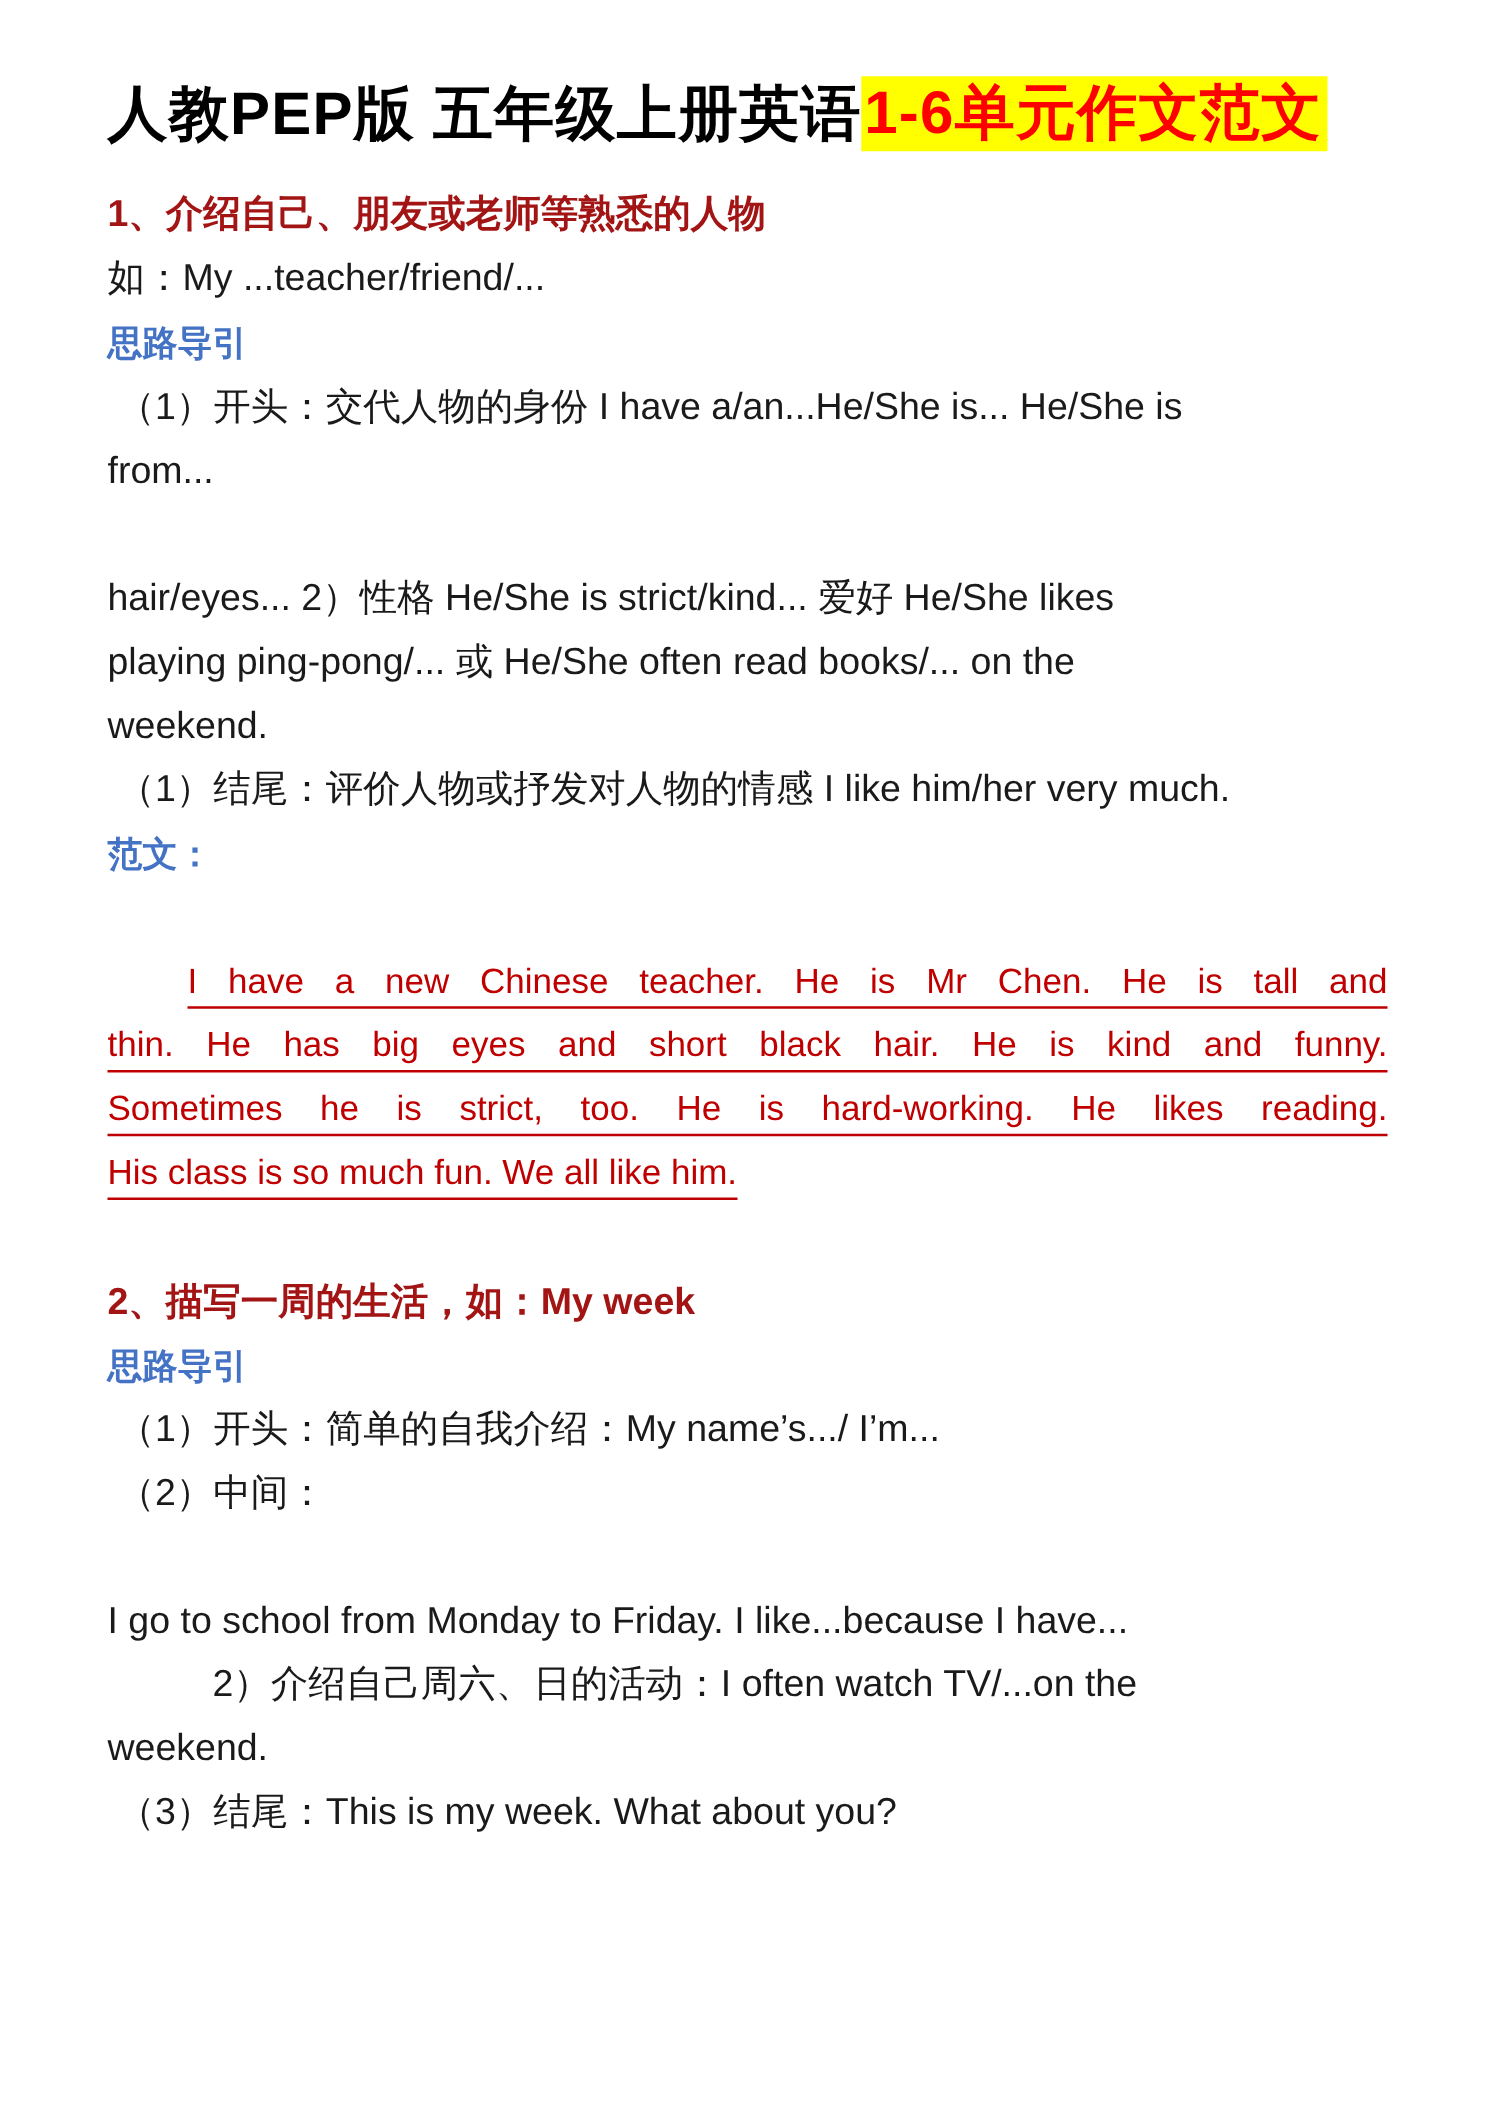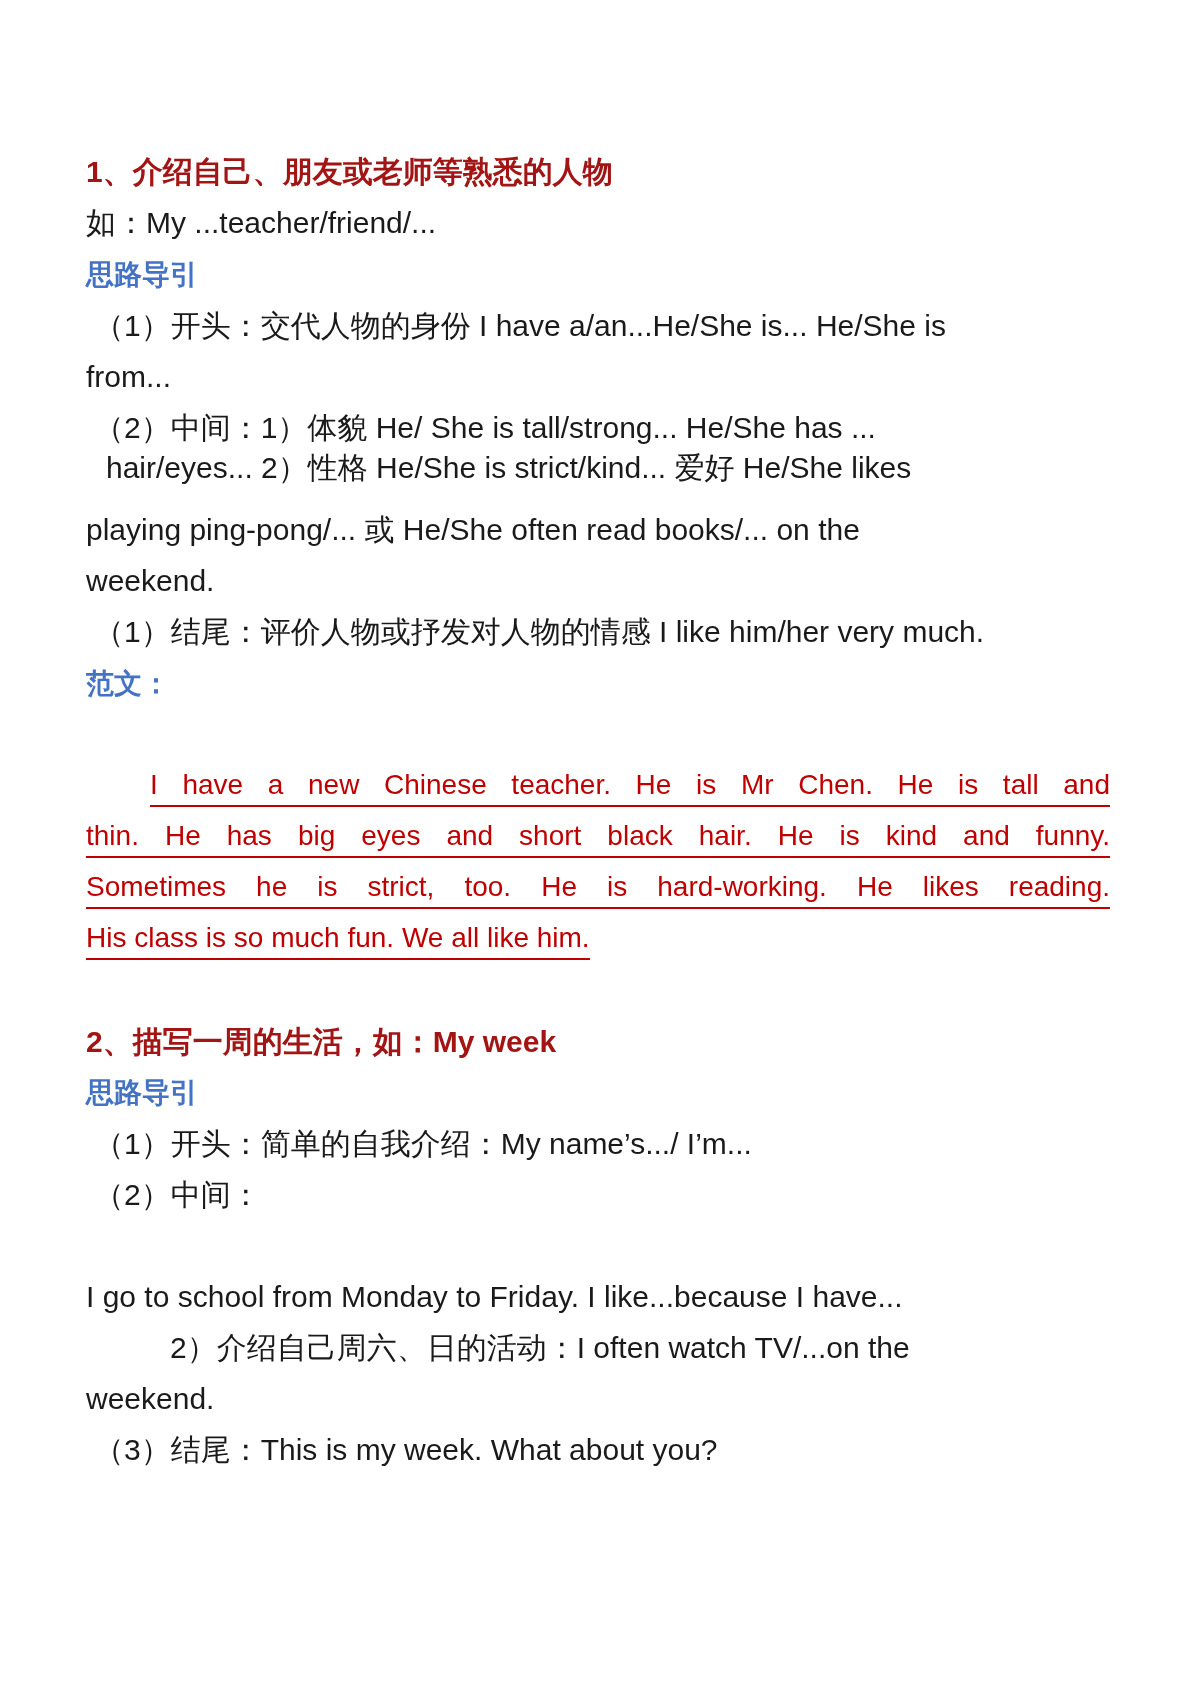--- a/index.html
+++ b/index.html
@@ -102,6 +102,10 @@
 
 <div class="page">
 
+  <div class="title">
+    <span class="black">人教PEP版  五年级上册英语</span>
+    <span class="highlight">1-6单元作文范文</span>
+  </div>
 
   <div class="line sec-head" style="top:152px;">1、介绍自己、朋友或老师等熟悉的人物</div>
   <div class="line body-text" style="top:203px;">如：My ...teacher/friend/...</div>

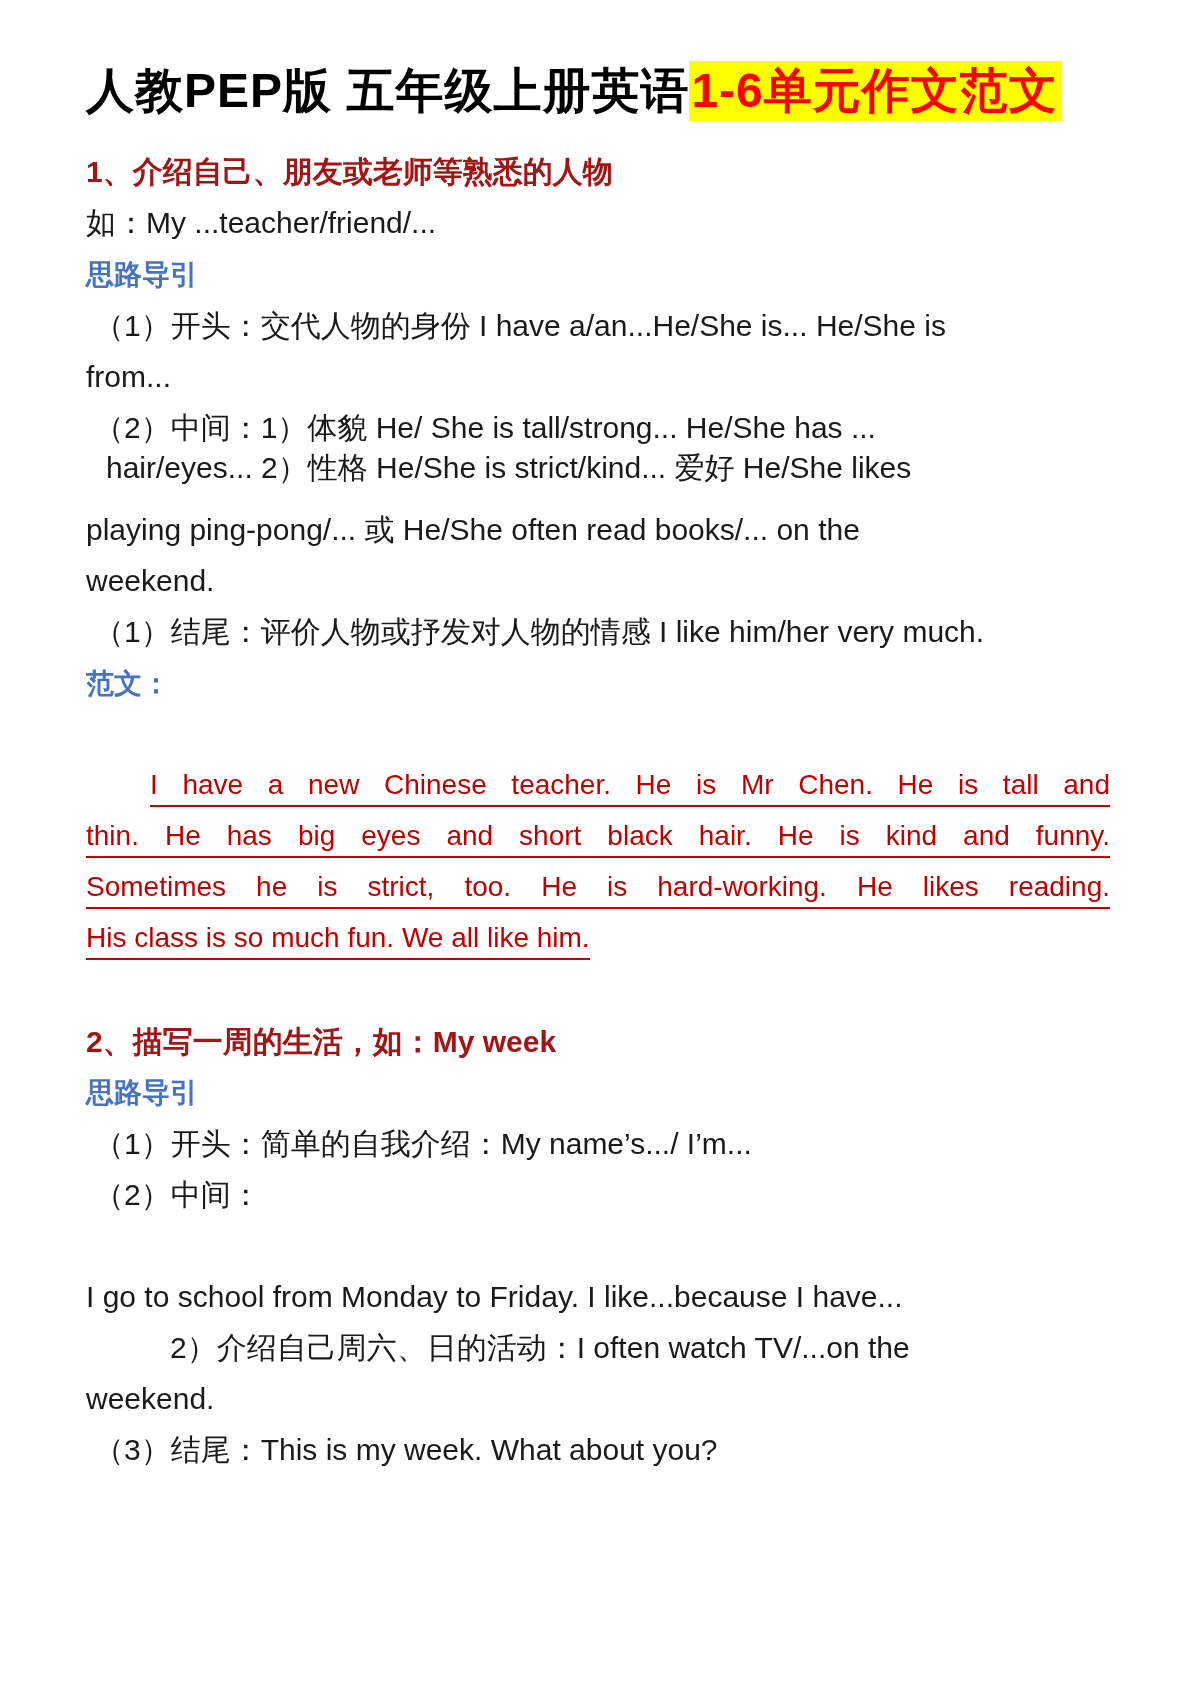--- a/index.html
+++ b/index.html
@@ -113,7 +113,6 @@
 
   <div class="line body-text" style="top:306px; left:94px;">（1）开头：交代人物的身份   I have a/an...He/She is...   He/She is</div>
   <div class="line body-text" style="top:357px;">from...</div>
-  <div class="line body-text" style="top:408px; left:94px;">（2）中间：1）体貌   He/ She is tall/strong...  He/She has ...</div>
   <div class="line body-text" style="top:448px;margin-left:20px;">hair/eyes... 2）性格   He/She is strict/kind...  爱好 He/She likes</div>
   <div class="line body-text" style="top:510px;">playing ping-pong/... 或 He/She often read books/... on the</div>
   <div class="line body-text" style="top:561px;">weekend.</div>

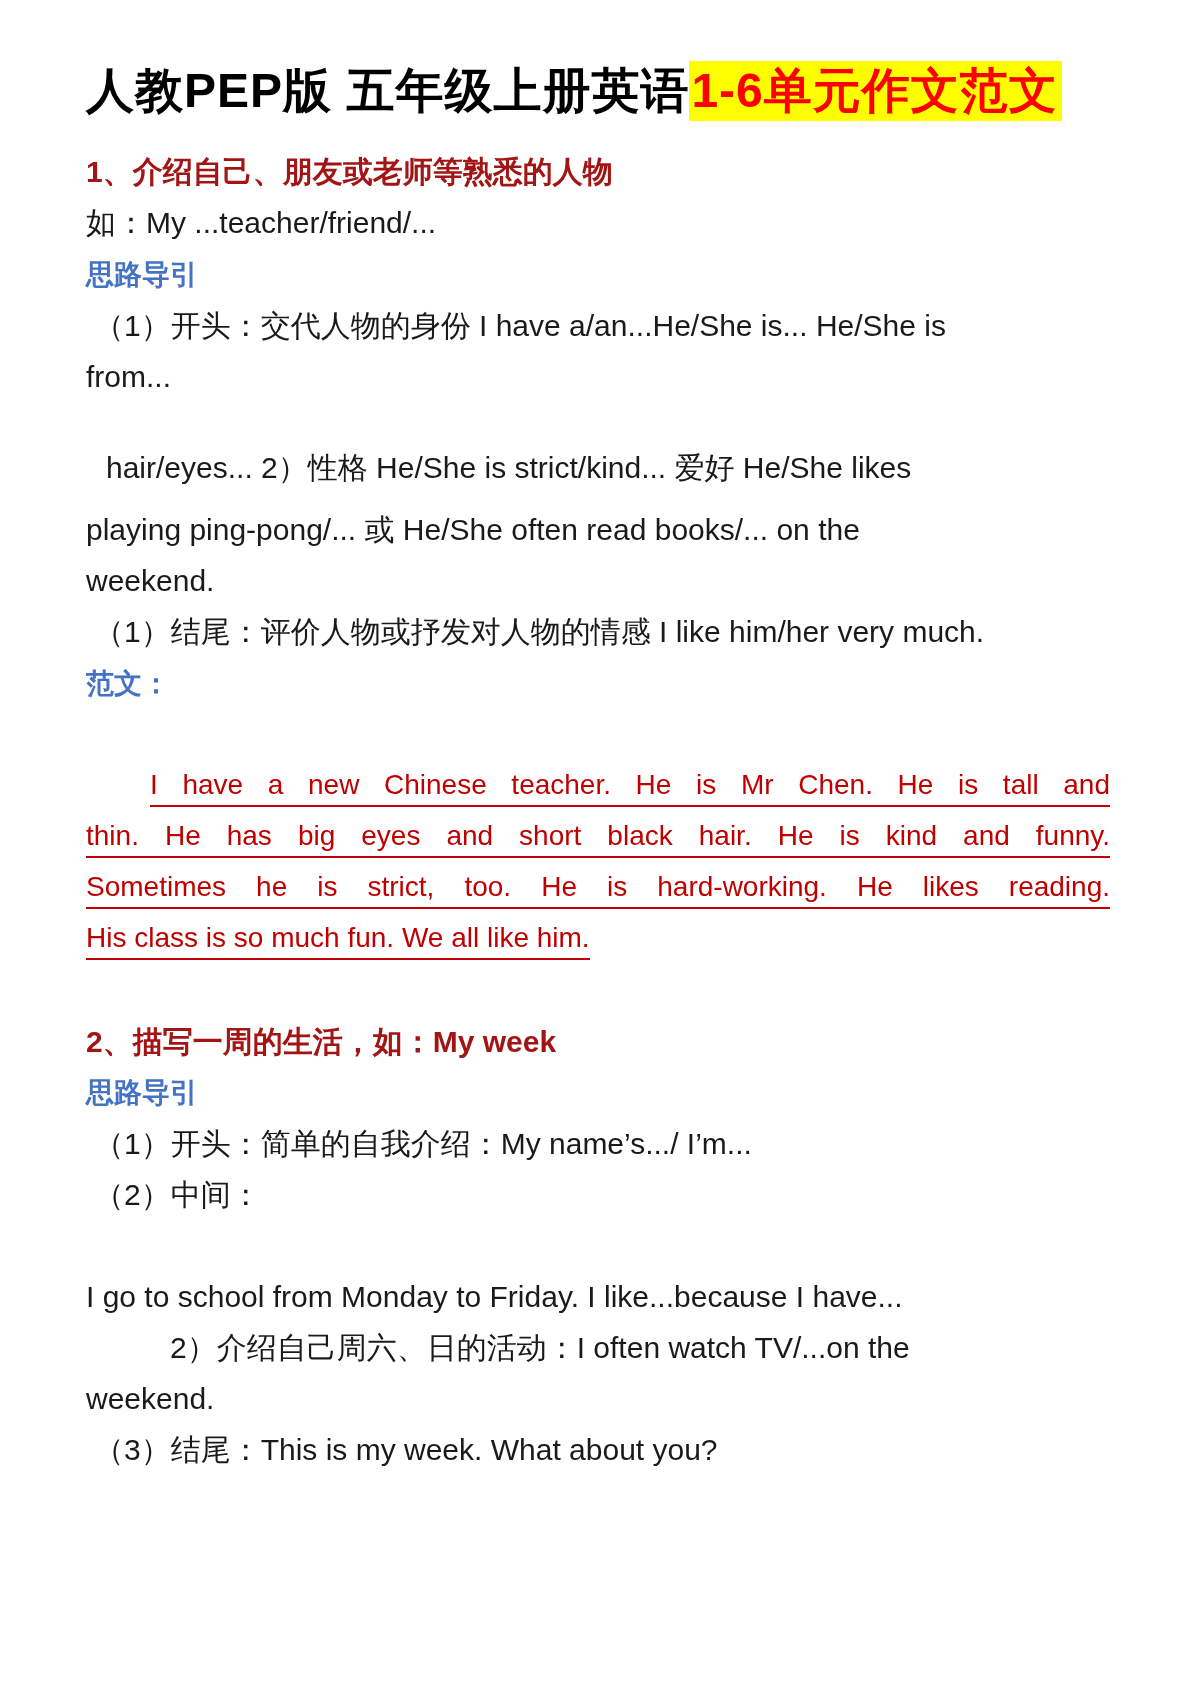--- a/index.html
+++ b/index.html
@@ -113,7 +113,7 @@
 
   <div class="line body-text" style="top:306px; left:94px;">（1）开头：交代人物的身份   I have a/an...He/She is...   He/She is</div>
   <div class="line body-text" style="top:357px;">from...</div>
-  <div class="line body-text" style="top:448px;margin-left:20px;">hair/eyes... 2）性格   He/She is strict/kind...  爱好 He/She likes</div>
+  <div class="line body-text" style="top:459px;">hair/eyes... 2）性格   He/She is strict/kind...  爱好 He/She likes</div>
   <div class="line body-text" style="top:510px;">playing ping-pong/... 或 He/She often read books/... on the</div>
   <div class="line body-text" style="top:561px;">weekend.</div>
   <div class="line body-text" style="top:612px; left:94px;">（1）结尾：评价人物或抒发对人物的情感  I like him/her very much.</div>

